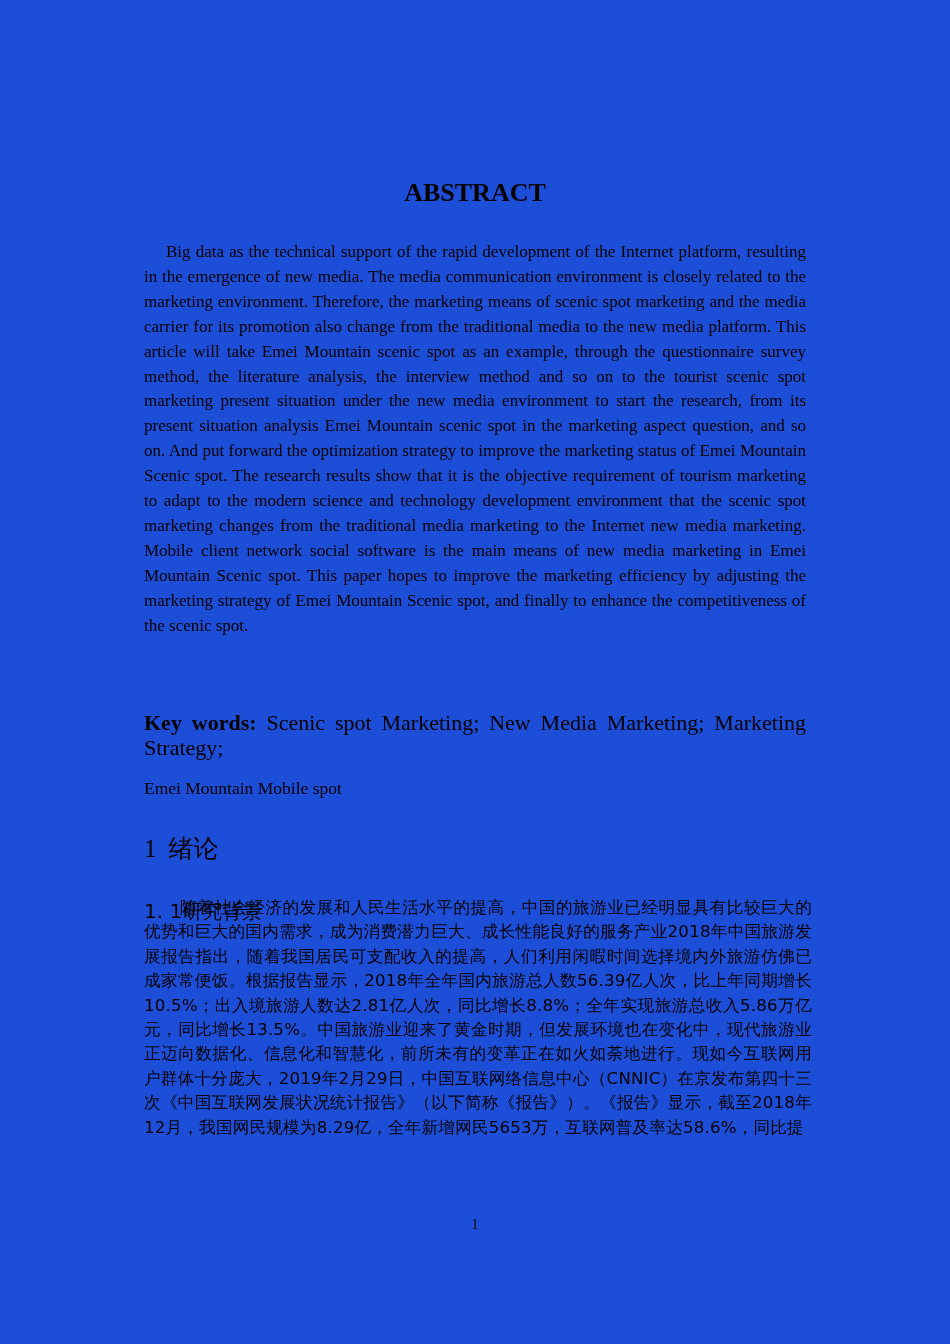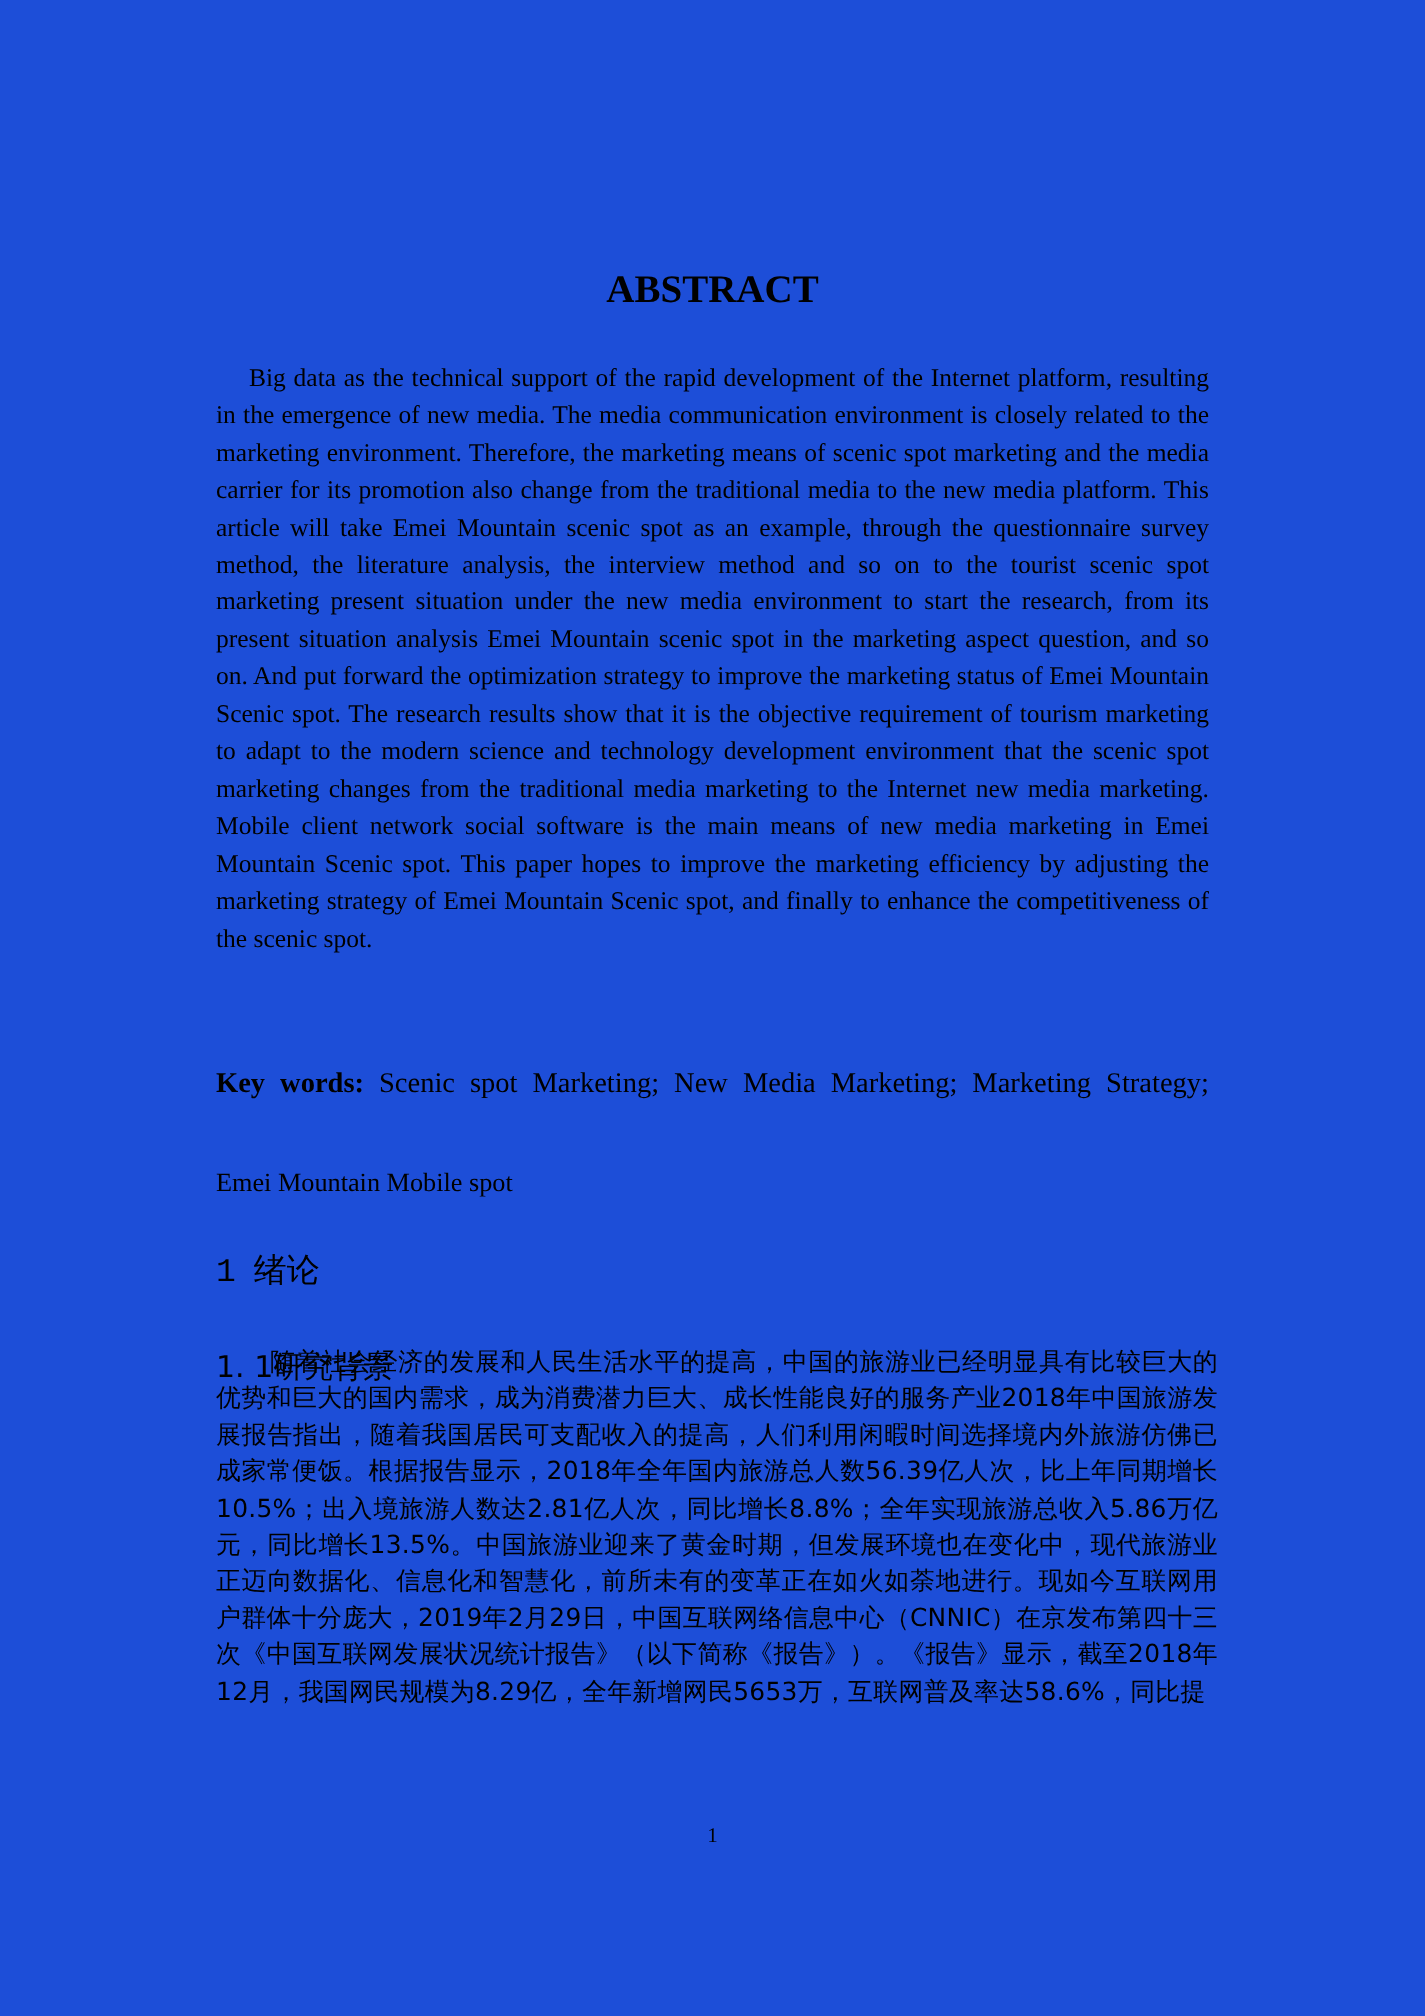--- a/index.html
+++ b/index.html
@@ -50,7 +50,7 @@
       width: 662px;
       top: 710px;
       font-family: "Liberation Serif", serif;
-      font-size: 19px;
+      font-size: 22px;
       line-height: 25px;
       text-align: justify;
       text-align-last: justify;

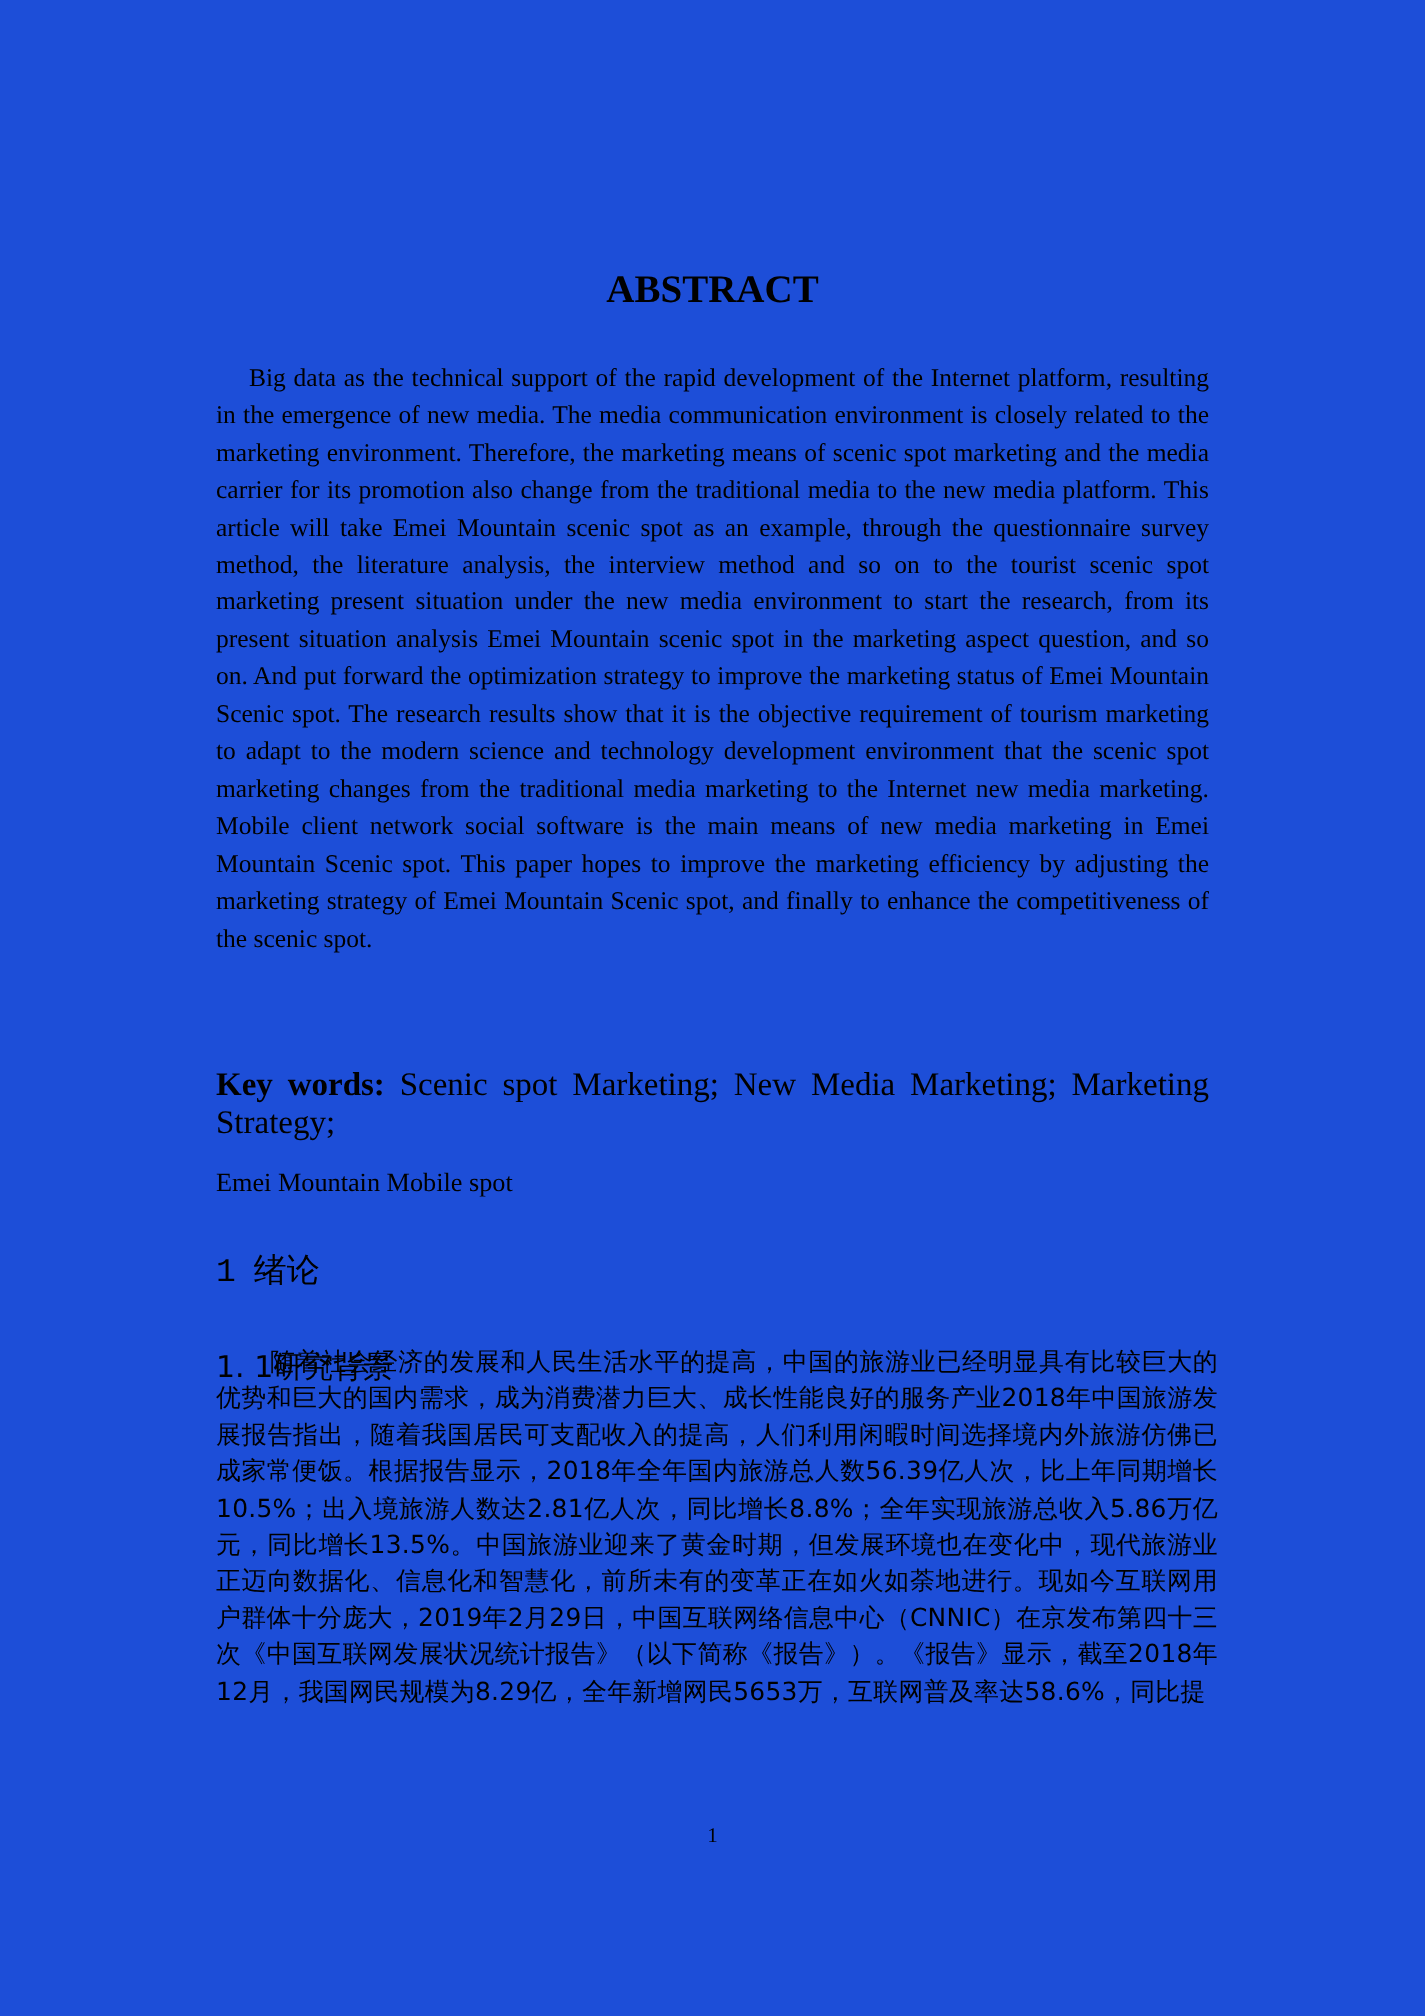--- a/index.html
+++ b/index.html
@@ -70,8 +70,8 @@
       position: absolute;
       left: 144px;
       top: 832px;
-      font-family: Liberation Mono, monospace;
-      font-size: 22px;
+      font-family: Liberation Serif, serif;
+      font-size: 25px;
       line-height: 34px;
       margin: 0;
       font-weight: normal;

